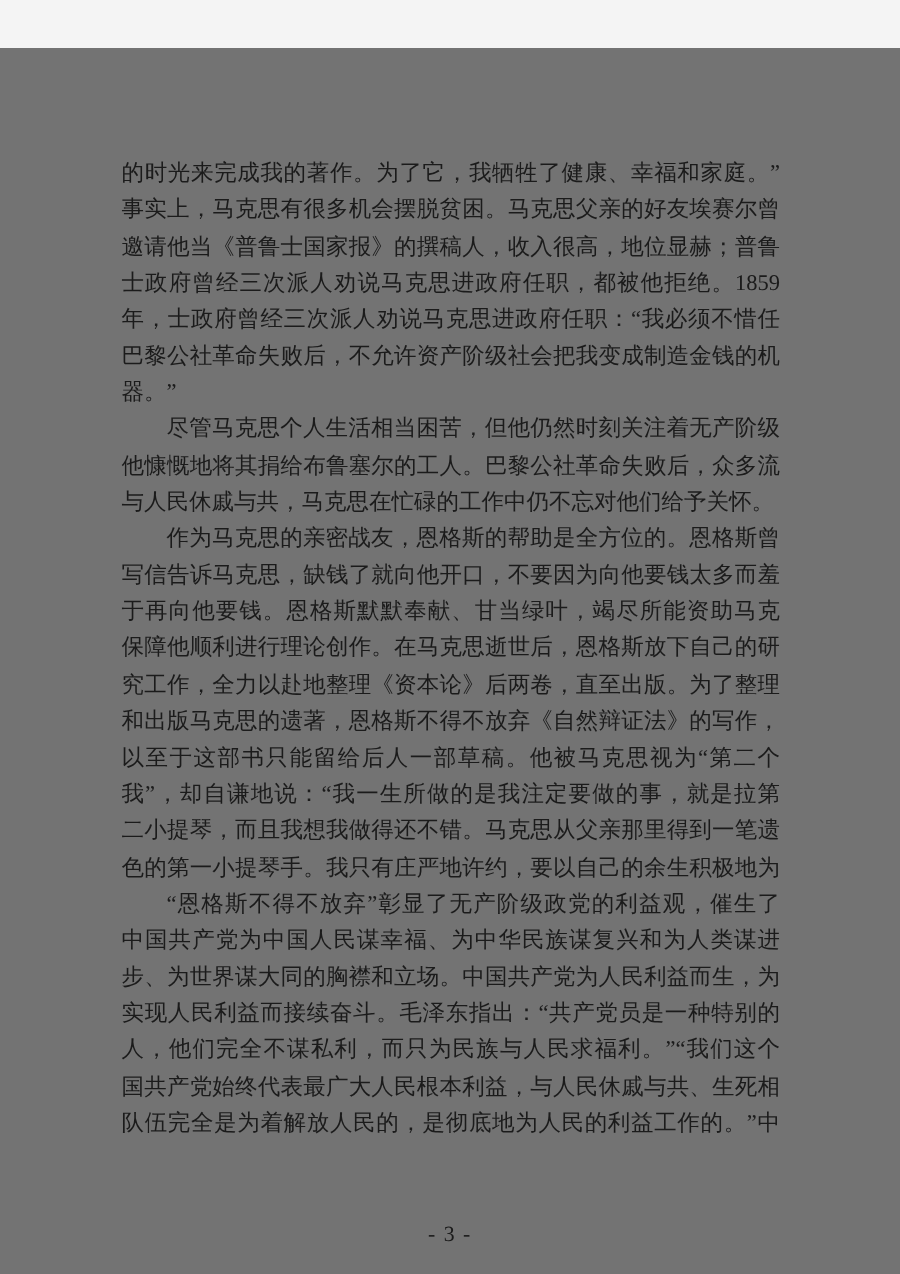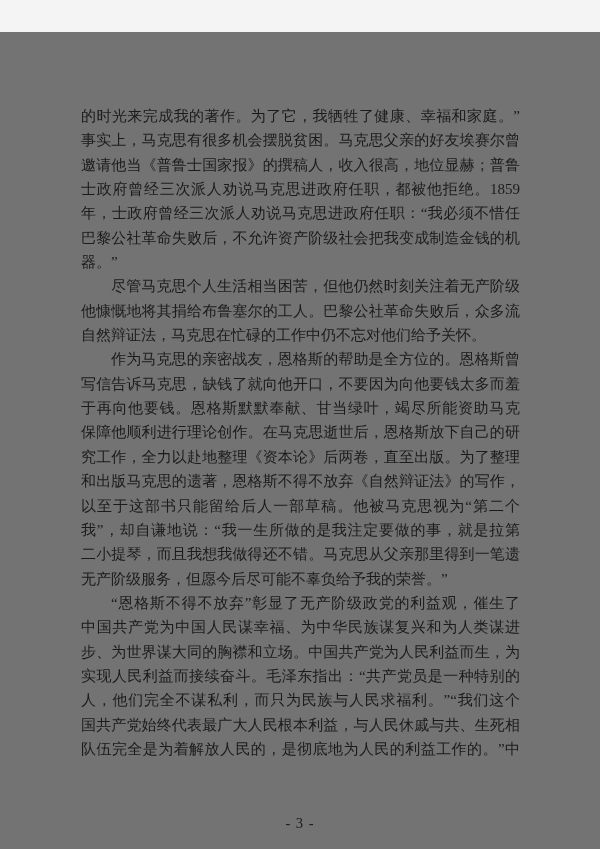--- a/index.html
+++ b/index.html
@@ -56,7 +56,7 @@
       <div class="line flush">器。”</div>
       <div class="line indent">尽管马克思个人生活相当困苦，但他仍然时刻关注着无产阶级</div>
       <div class="line">他慷慨地将其捐给布鲁塞尔的工人。巴黎公社革命失败后，众多流</div>
-      <div class="line flush">自然辩证法，马克思在忙碌的工作中仍不忘对他们给予关怀。</div>
+      <div class="line flush">与人民休戚与共，马克思在忙碌的工作中仍不忘对他们给予关怀。</div>
       <div class="line indent">作为马克思的亲密战友，恩格斯的帮助是全方位的。恩格斯曾</div>
       <div class="line">写信告诉马克思，缺钱了就向他开口，不要因为向他要钱太多而羞</div>
       <div class="line">于再向他要钱。恩格斯默默奉献、甘当绿叶，竭尽所能资助马克思，</div>

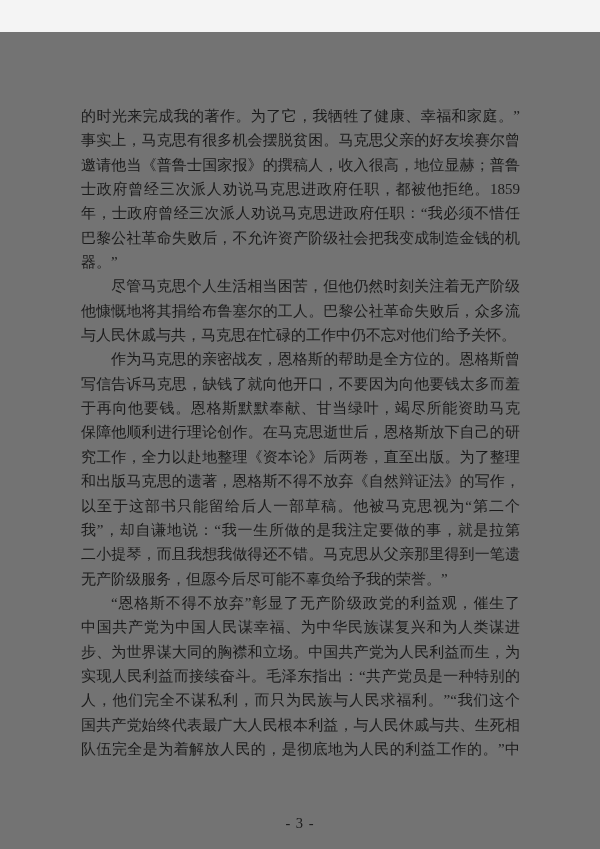--- a/index.html
+++ b/index.html
@@ -66,6 +66,7 @@
       <div class="line">以至于这部书只能留给后人一部草稿。他被马克思视为“第二个</div>
       <div class="line">我”，却自谦地说：“我一生所做的是我注定要做的事，就是拉第</div>
       <div class="line">二小提琴，而且我想我做得还不错。马克思从父亲那里得到一笔遗产</div>
+      <div class="line">色的第一小提琴手。我只有庄严地许约，要以自己的余生积极地为</div>
       <div class="line flush">无产阶级服务，但愿今后尽可能不辜负给予我的荣誉。”</div>
       <div class="line indent">“恩格斯不得不放弃”彰显了无产阶级政党的利益观，催生了</div>
       <div class="line">中国共产党为中国人民谋幸福、为中华民族谋复兴和为人类谋进</div>

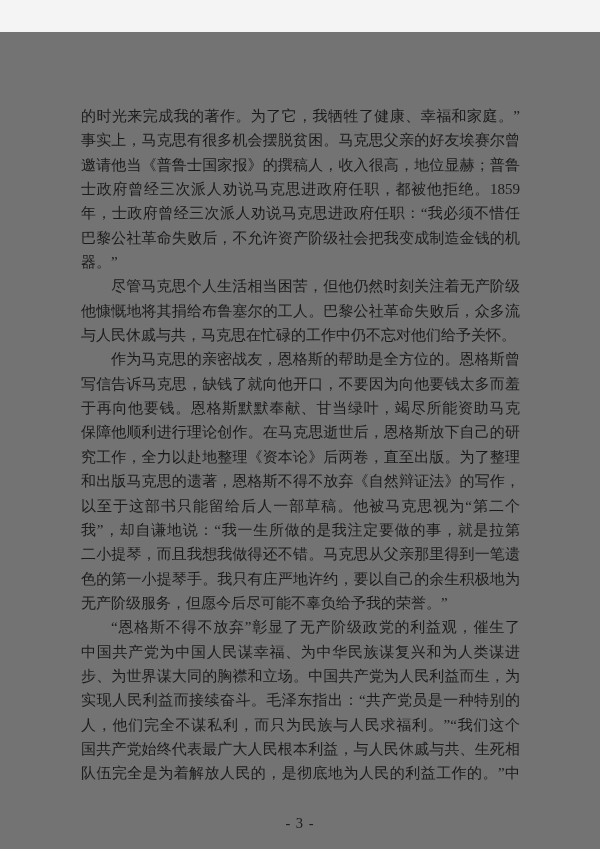--- a/index.html
+++ b/index.html
@@ -67,7 +67,6 @@
       <div class="line">我”，却自谦地说：“我一生所做的是我注定要做的事，就是拉第</div>
       <div class="line">二小提琴，而且我想我做得还不错。马克思从父亲那里得到一笔遗产</div>
       <div class="line">色的第一小提琴手。我只有庄严地许约，要以自己的余生积极地为</div>
-      <div class="line flush">无产阶级服务，但愿今后尽可能不辜负给予我的荣誉。”</div>
       <div class="line indent">“恩格斯不得不放弃”彰显了无产阶级政党的利益观，催生了</div>
       <div class="line">中国共产党为中国人民谋幸福、为中华民族谋复兴和为人类谋进</div>
       <div class="line">步、为世界谋大同的胸襟和立场。中国共产党为人民利益而生，为</div>

